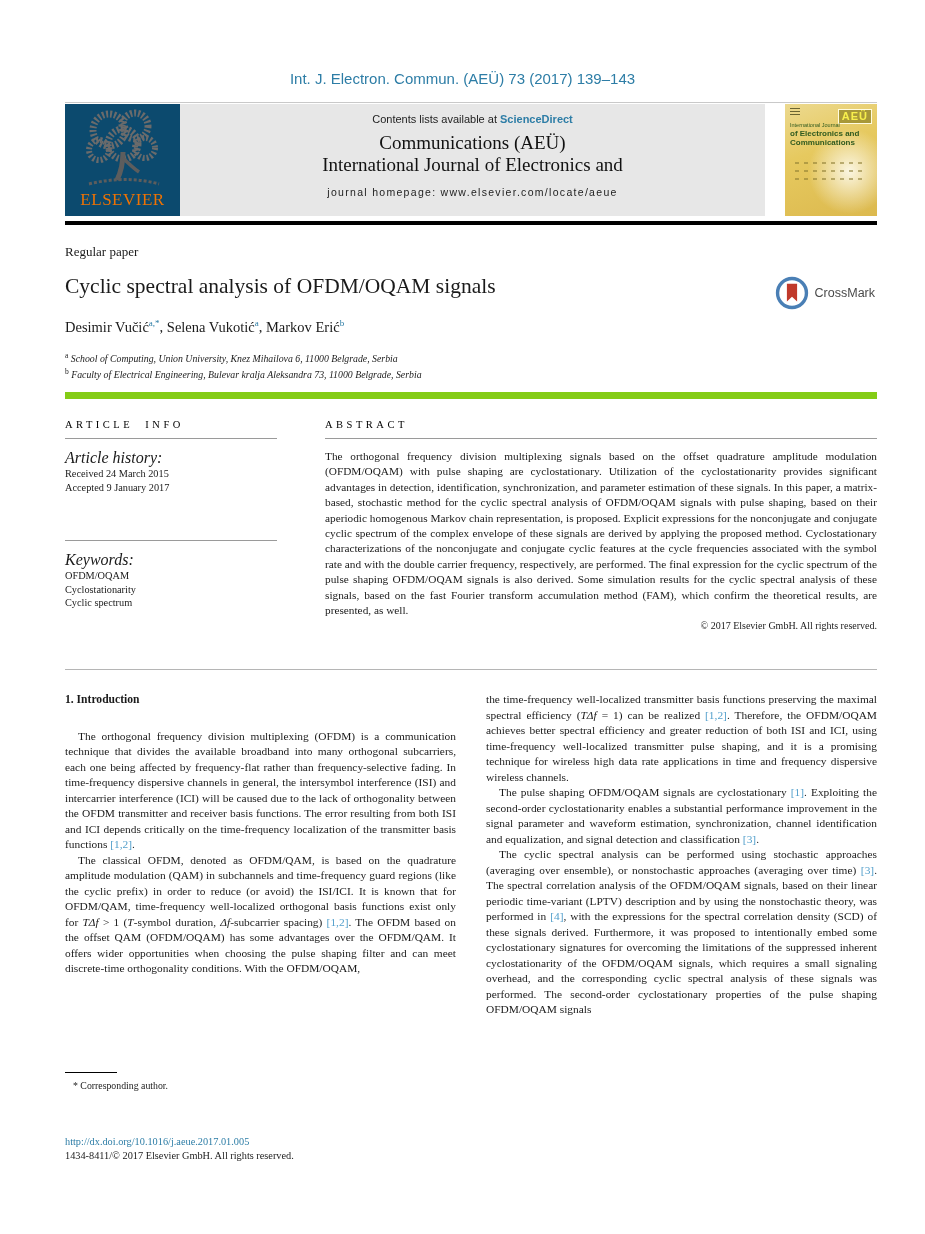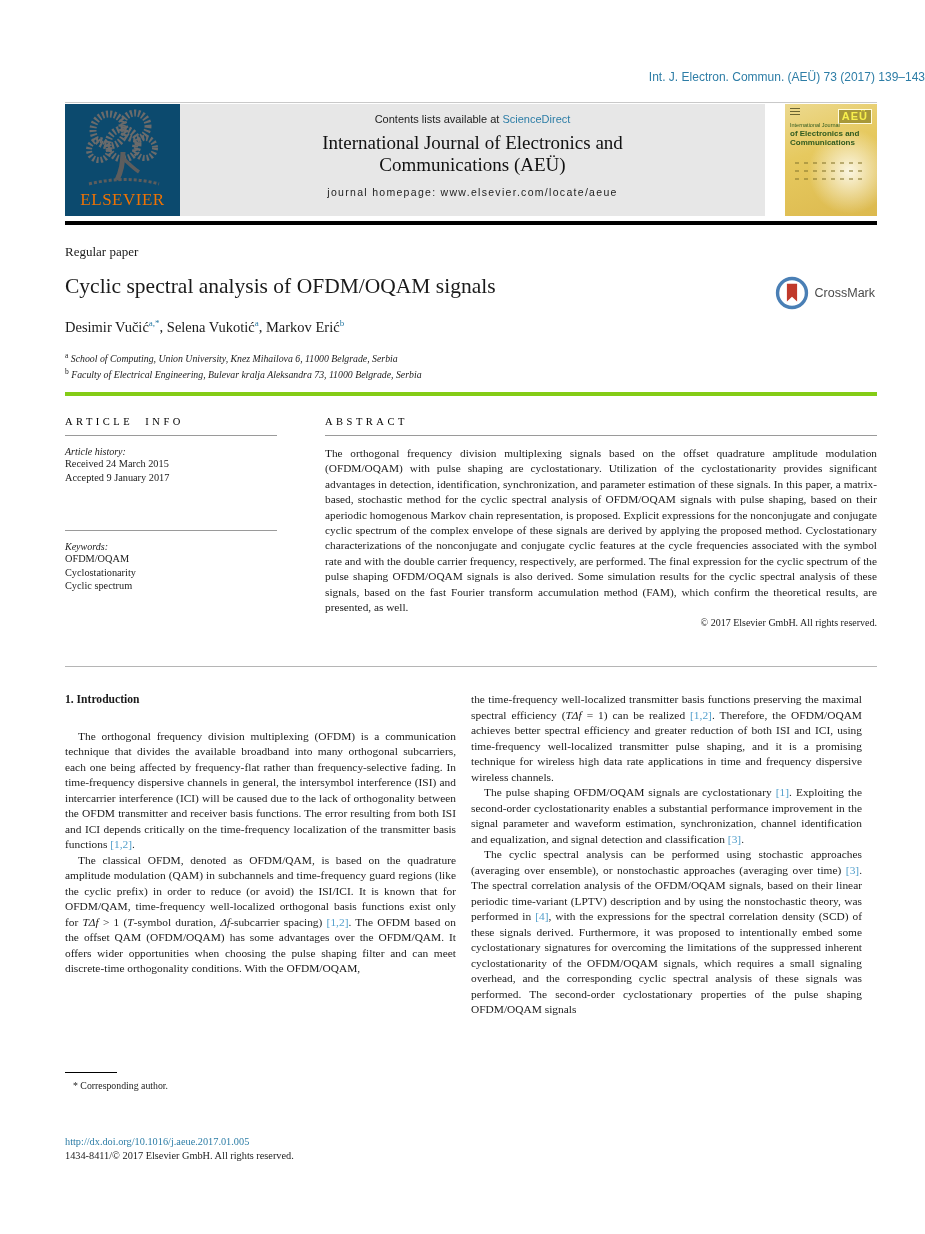--- a/index.html
+++ b/index.html
@@ -5,8 +5,8 @@
   html,body{margin:0;padding:0;background:#888;}
   .page{position:relative;width:925px;height:1234px;background:#ffffff;
         font-family:"Liberation Serif",serif;color:#1a1a1a;overflow:hidden;margin:0 auto;}
-  .citation{position:absolute;top:70px;left:0;width:100%;text-align:right;
-            font-family:"Liberation Sans",sans-serif;font-size:12px;color:var(--link-blue,#2d7da6);}
+  .citation{position:absolute;top:70px;left:0;width:100%;text-align:center;
+            font-family:"Liberation Sans",sans-serif;font-size:15px;color:var(--link-blue,#2d7da6);}
   
   .top-rule{position:absolute;top:102px;left:65px;width:812px;height:1px;background:#c9c9c9;}
   .banner{position:absolute;top:104px;left:65px;width:812px;height:112px;display:flex;}

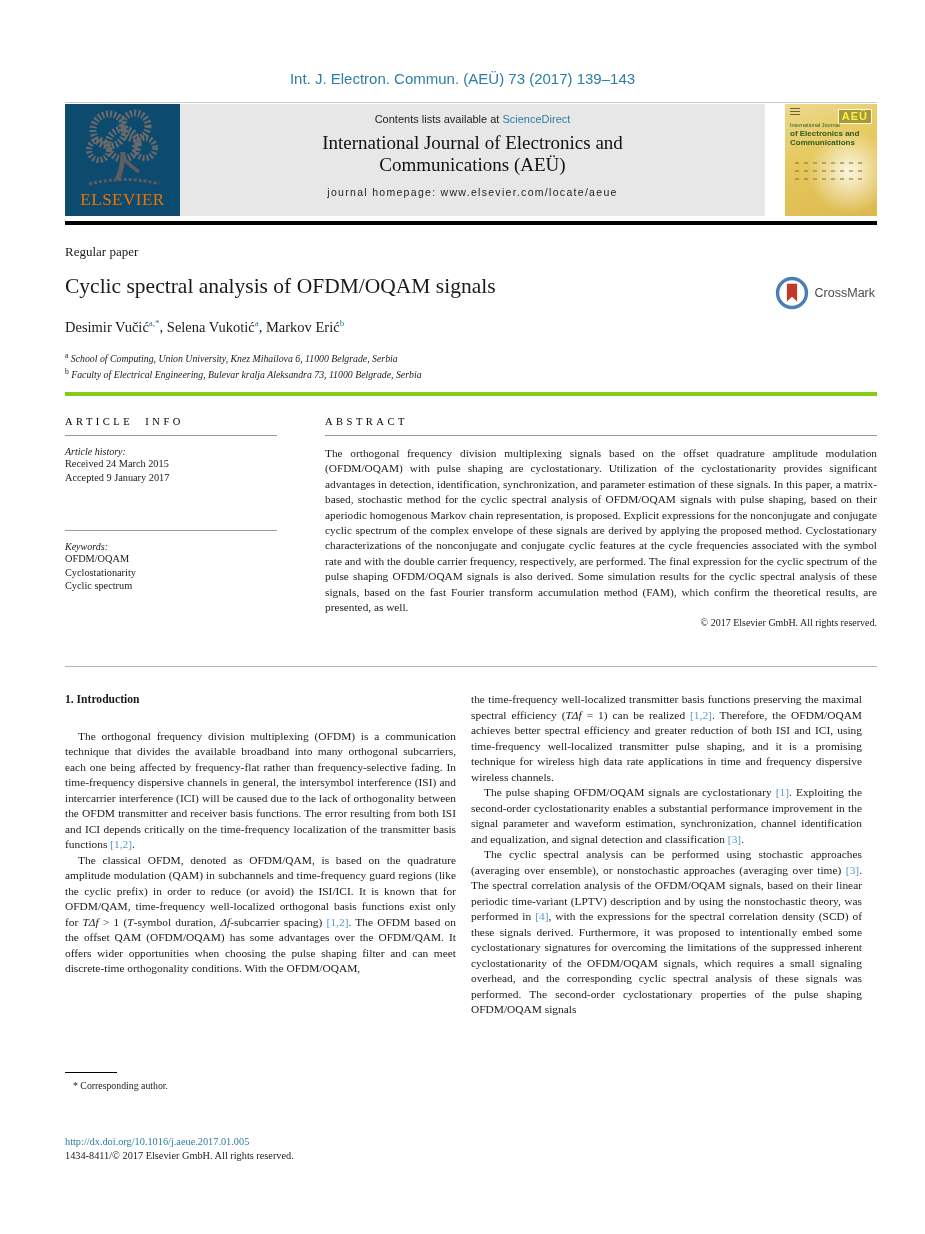--- a/index.html
+++ b/index.html
@@ -16,7 +16,7 @@
                  font-size:17px;letter-spacing:.5px;margin-top:-2px;}
   .banner-center{flex:1;background:var(--banner-gray,#e7e7e7);text-align:center;padding-top:9px;}
   .contents-line{font-family:"Liberation Sans",sans-serif;font-size:11px;color:#222;}
-  .contents-line a{color:var(--link-blue,#2d7da6);text-decoration:none;}
+  .contents-line a{color:var(--link-blue,#2d7da6);text-decoration:none;font-weight:bold;}
   .journal-title{font-size:19px;line-height:22px;color:#111;margin-top:7px;}
   .homepage-line{font-family:"Liberation Sans",sans-serif;font-size:10.5px;letter-spacing:1.3px;
                  color:#222;margin-top:10px;}

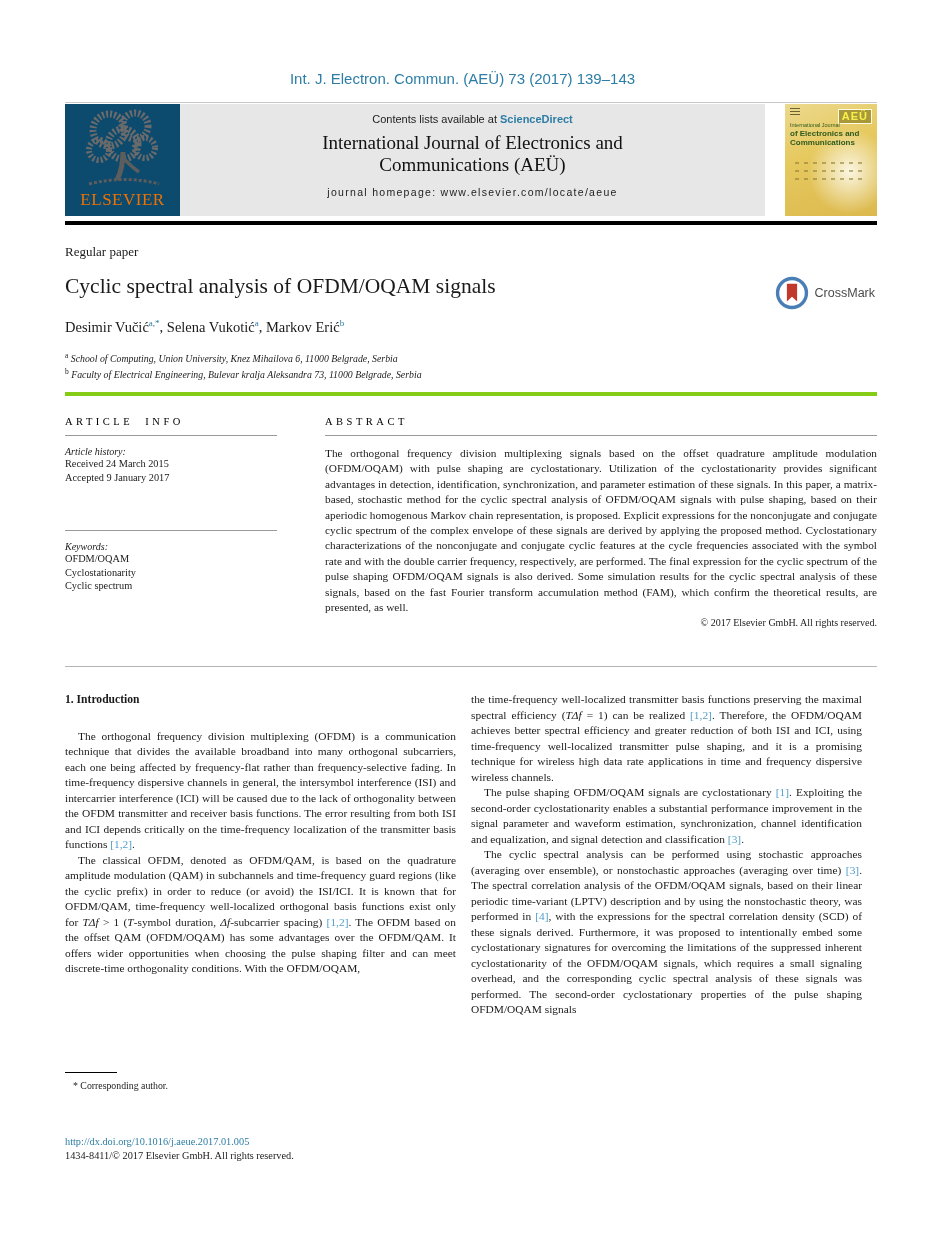--- a/index.html
+++ b/index.html
@@ -106,8 +106,8 @@
     <div class="banner-center">
       <div class="contents-line"><span>Contents lists available at </span><a href="#">ScienceDirect</a></div>
       <div class="journal-title">
+        <div>Communications (AEÜ)</div>
         <div>International Journal of Electronics and</div>
-        <div>Communications (AEÜ)</div>
       </div>
       <div class="homepage-line">journal homepage: www.elsevier.com/locate/aeue</div>
     </div>

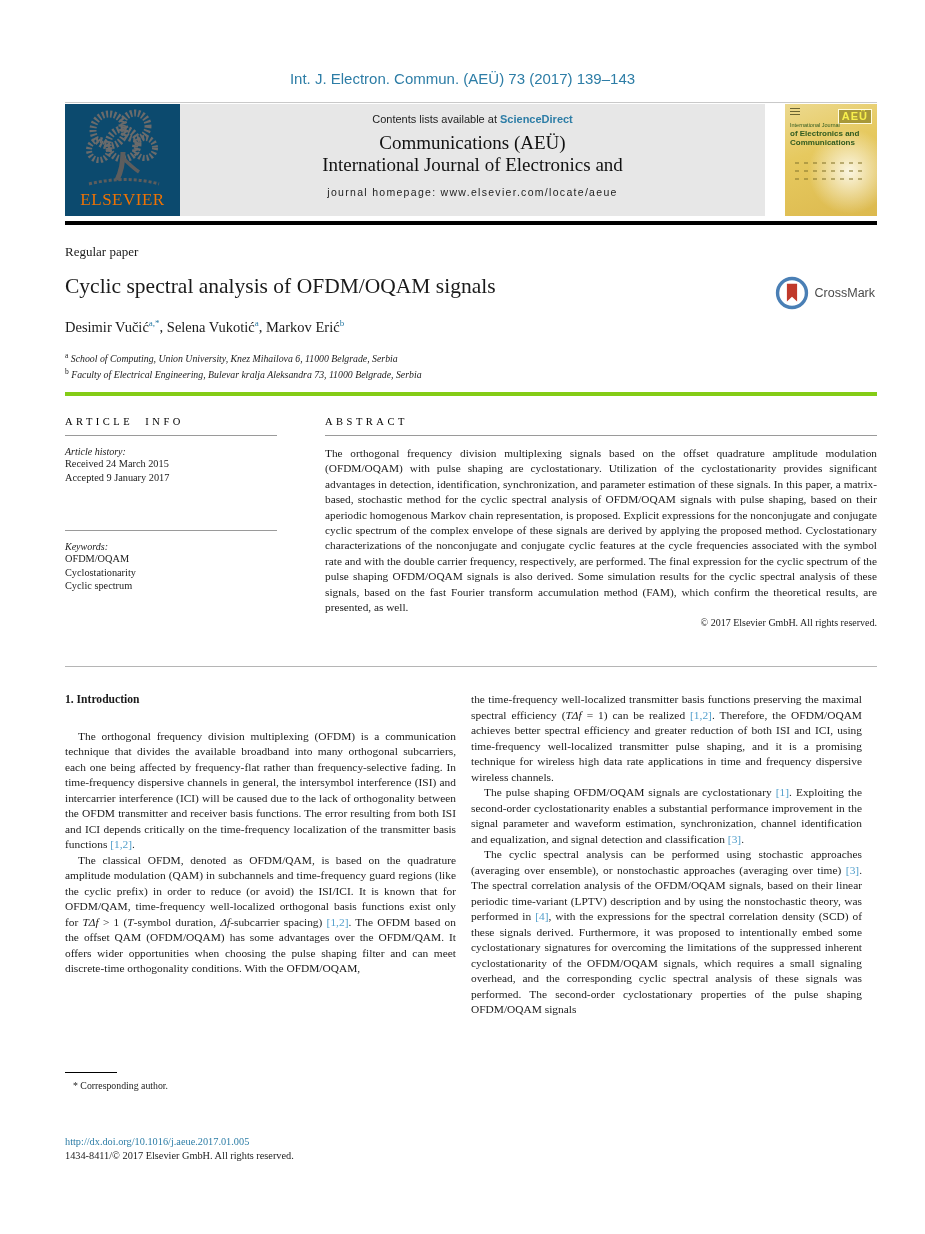--- a/index.html
+++ b/index.html
@@ -51,7 +51,7 @@
   .crossmark-label{font-family:"Liberation Sans",sans-serif;font-size:12.5px;color:#4a4a4a;}
   
   .info-block{position:absolute;top:392px;left:65px;width:812px;height:270px;
-              border-top:4px solid #84cc16;border-bottom:1px solid #b5b5b5;}
+              border-top:7px solid #84cc16;border-bottom:1px solid #b5b5b5;}
   .sec-heading{font-size:10.5px;letter-spacing:3.5px;word-spacing:6px;color:#000;}
   .info-col{position:absolute;left:0;top:20px;width:212px;}
   .info-col .rule, .abs-col .rule{height:1px;background:#9a9a9a;margin-top:8px;}

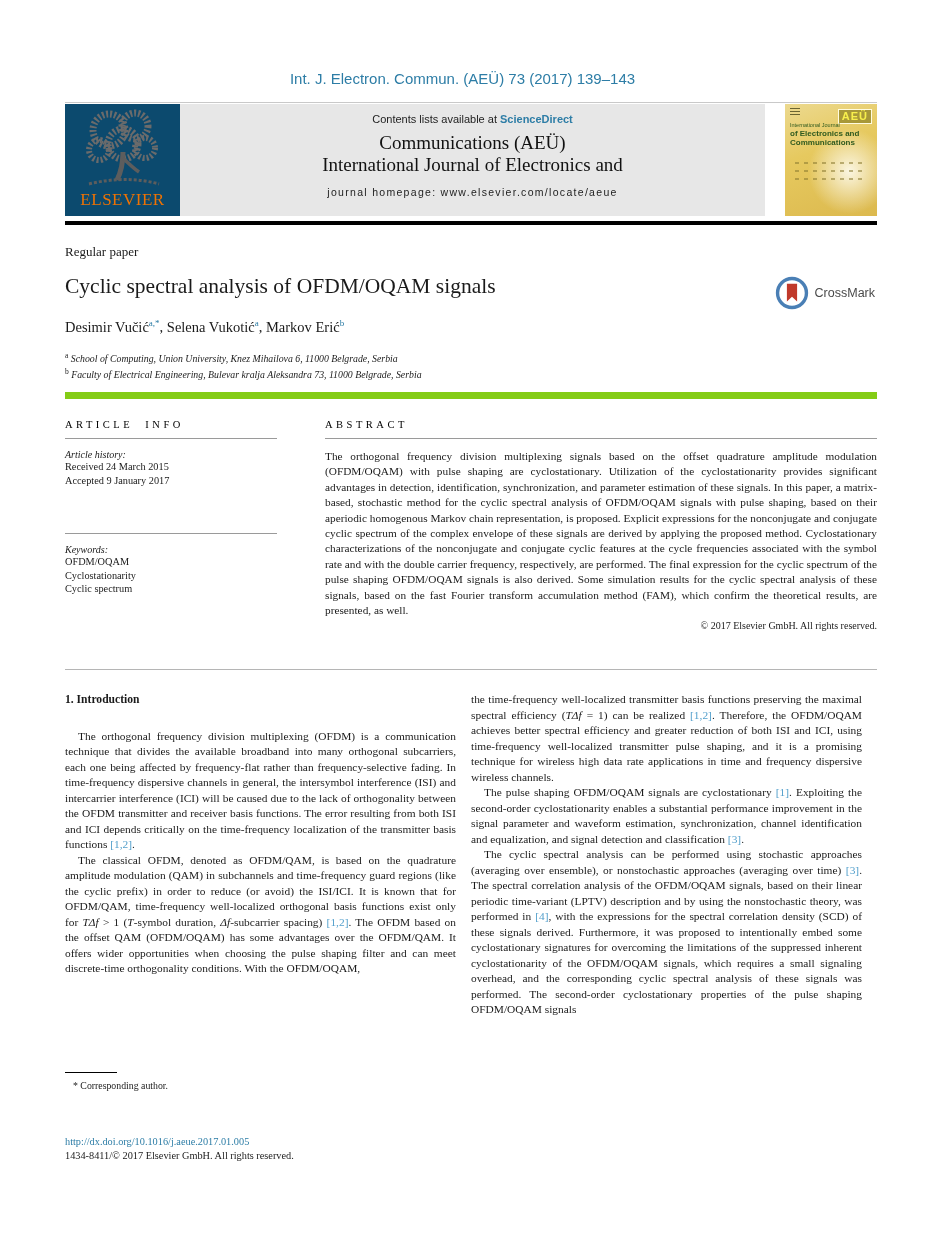--- a/index.html
+++ b/index.html
@@ -55,7 +55,7 @@
   .sec-heading{font-size:10.5px;letter-spacing:3.5px;word-spacing:6px;color:#000;}
   .info-col{position:absolute;left:0;top:20px;width:212px;}
   .info-col .rule, .abs-col .rule{height:1px;background:#9a9a9a;margin-top:8px;}
-  .hist-label,.kw-label{font-style:italic;font-size:10px;margin-top:10px;}
+  .hist-label,.kw-label{font-style:italic;font-size:16px;margin-top:10px;}
   .hist-item,.kw-item{font-size:10.3px;line-height:13.5px;}
   .kw-rule{height:1px;background:#9a9a9a;margin-top:46px;}
   .abs-col{position:absolute;left:260px;top:20px;width:552px;}

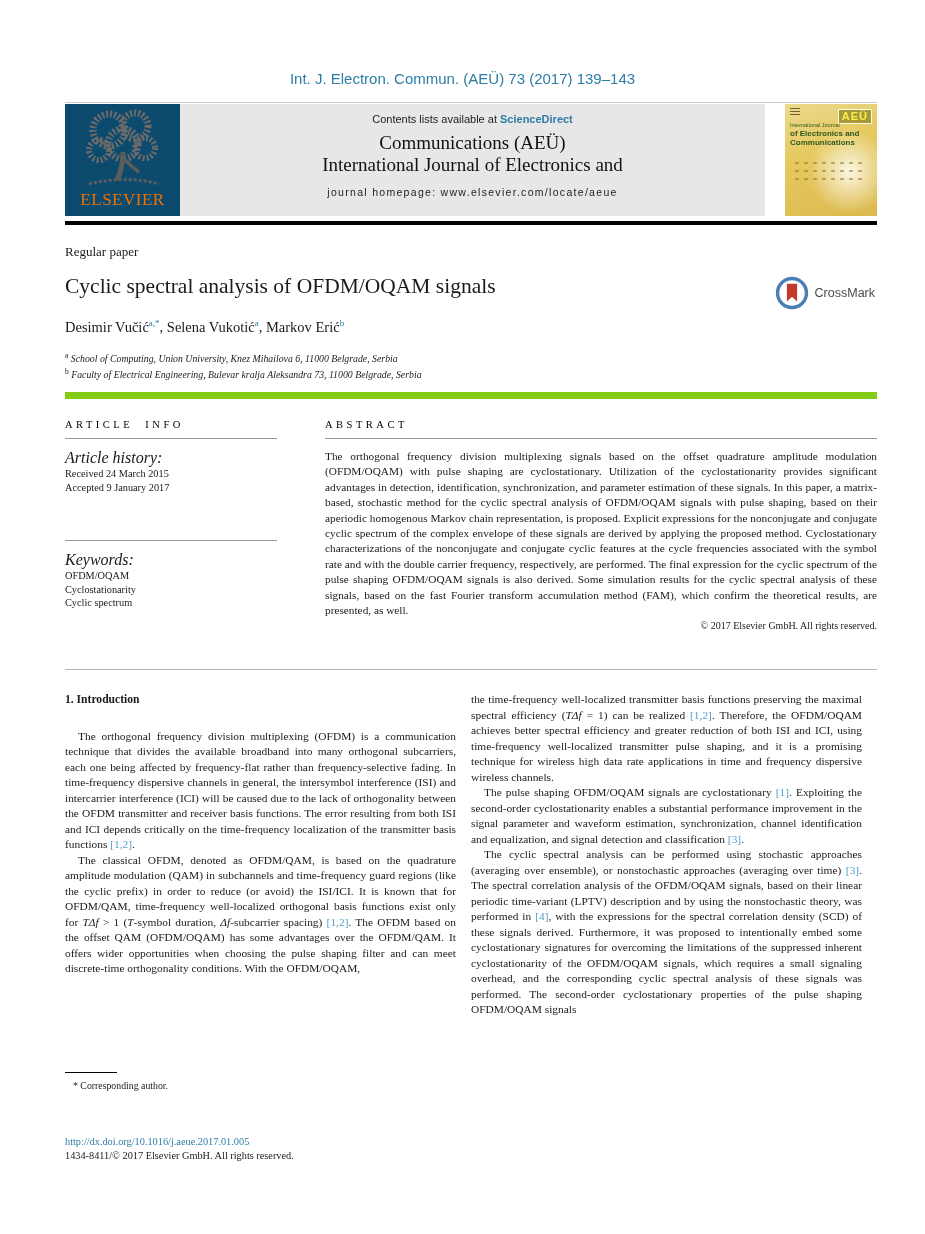--- a/index.html
+++ b/index.html
@@ -62,7 +62,7 @@
   .abs-text{font-size:11.3px;line-height:15.4px;text-align:justify;margin-top:10px;}
   .abs-copy{font-size:10px;text-align:right;margin-top:2px;}
   
-  .body-cols{position:absolute;top:692px;left:65px;width:812px;display:flex;gap:15px;}
+  .body-cols{position:absolute;top:692px;left:65px;width:812px;display:flex;gap:30px;}
   .col{width:391px;font-size:11.4px;line-height:15.5px;text-align:justify;}
   .intro-heading{font-size:11.6px;font-weight:bold;margin:0 0 21px;text-align:left;}
   .col p{margin:0;text-indent:13px;}

